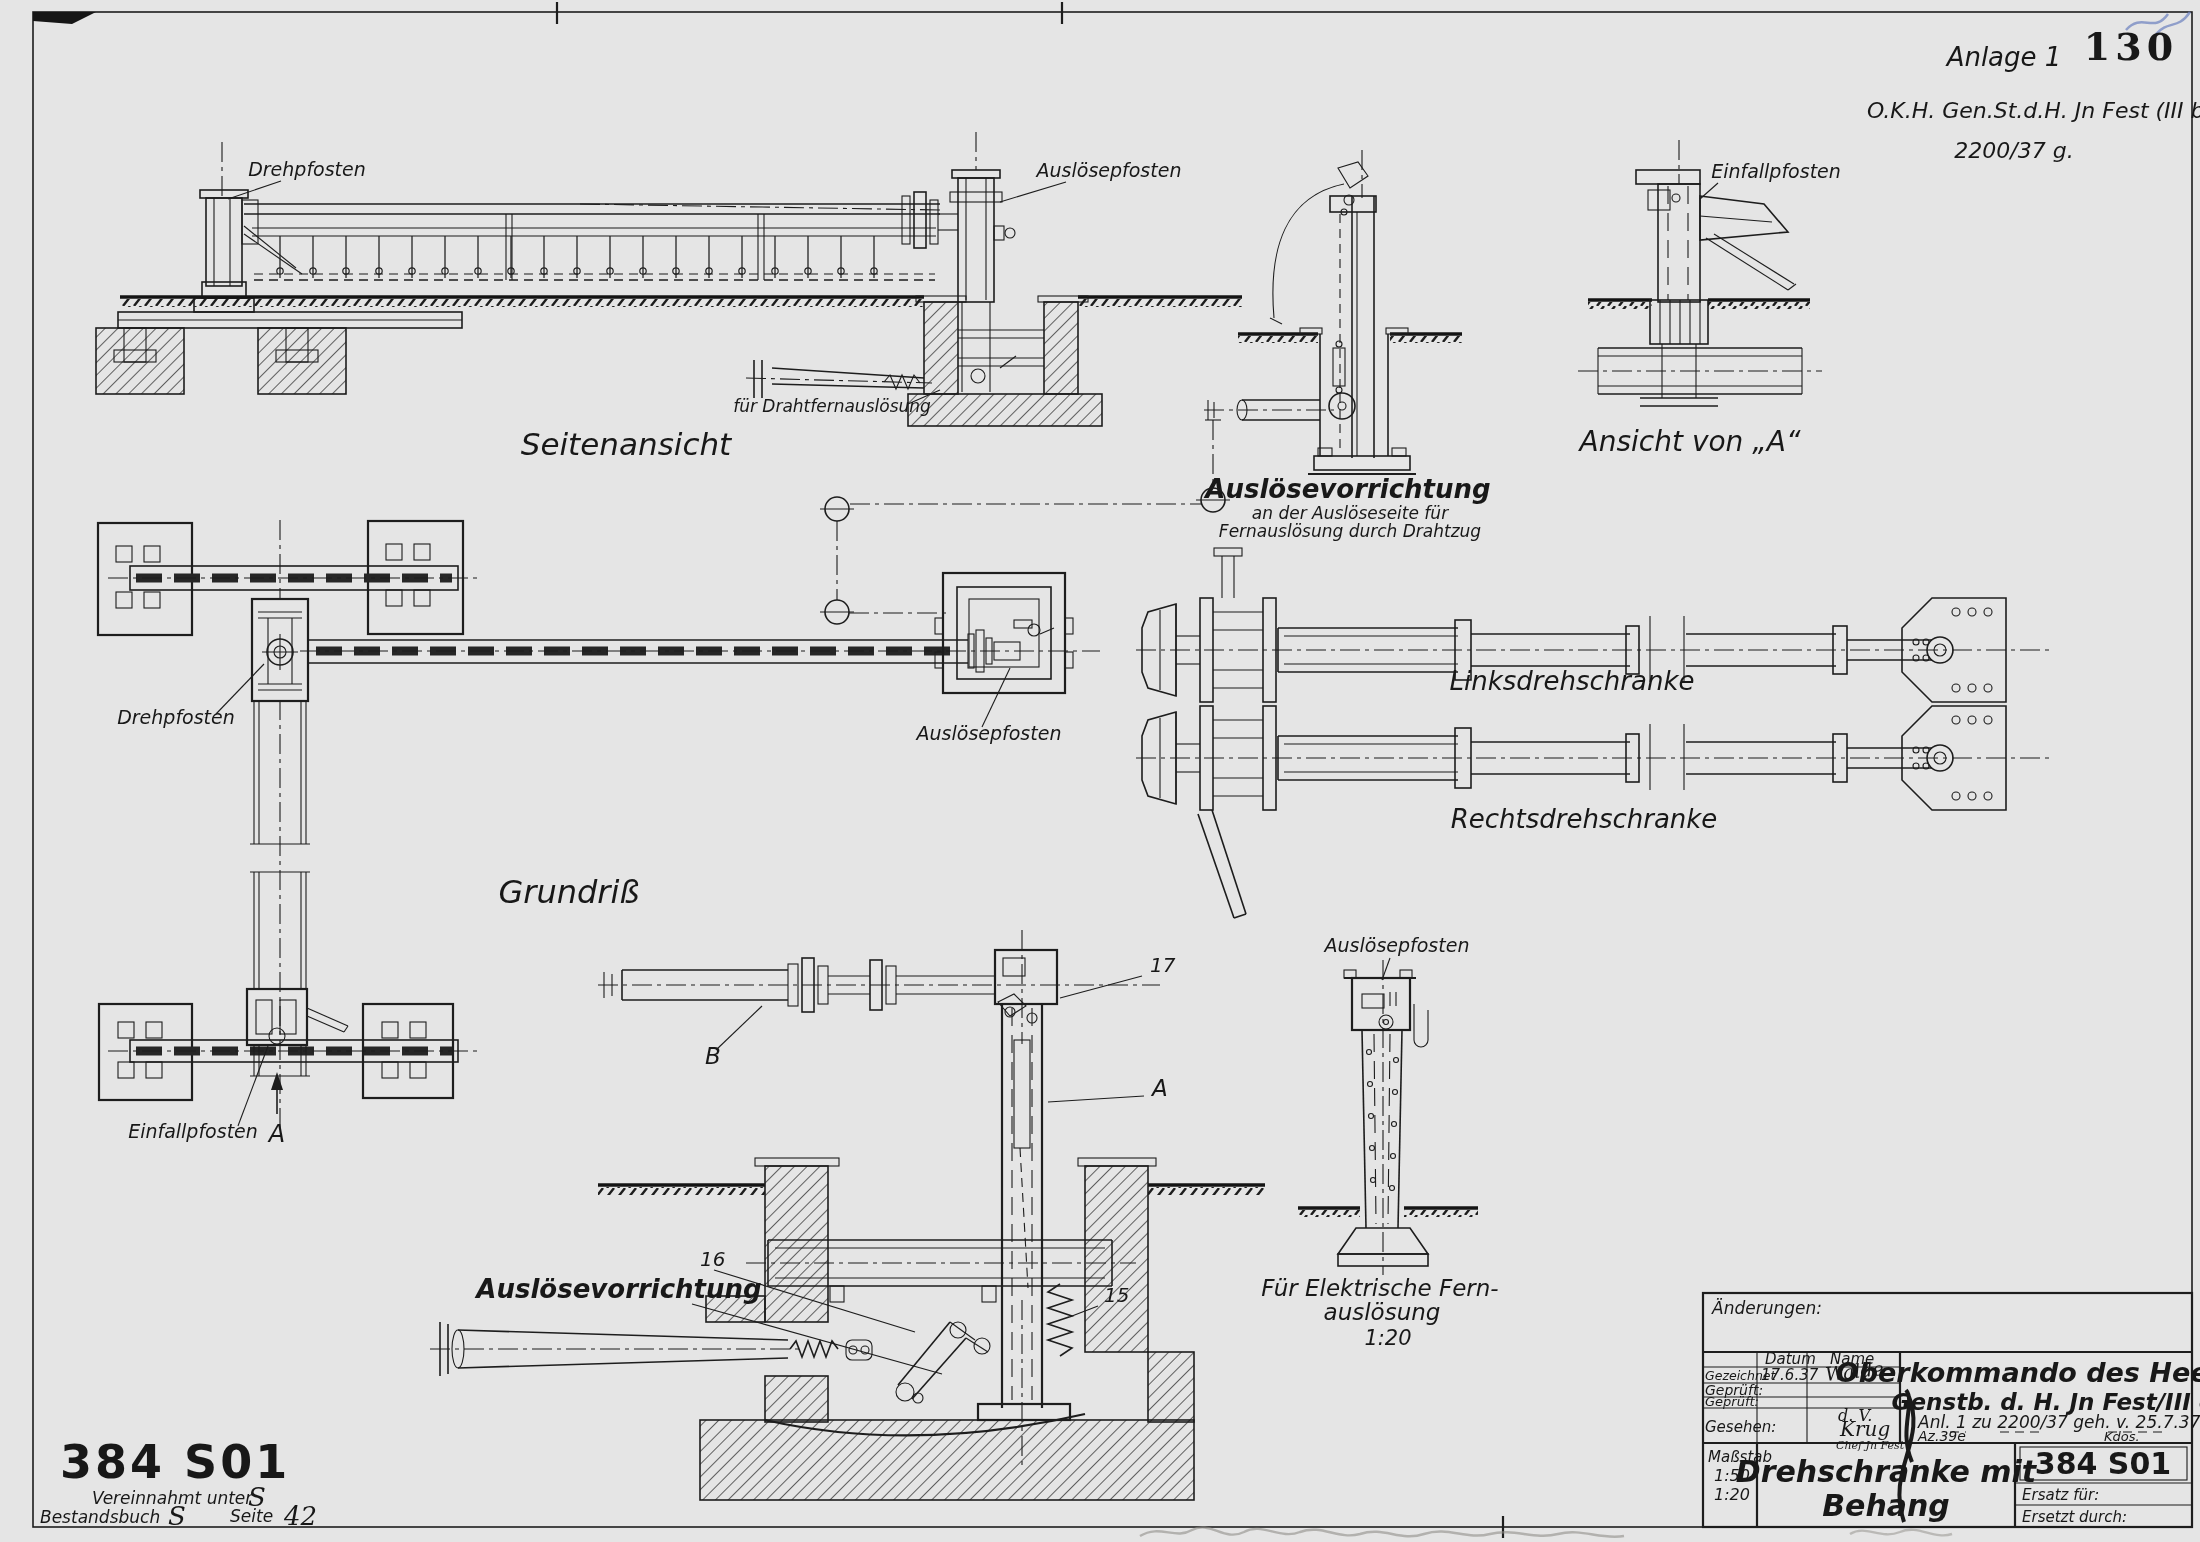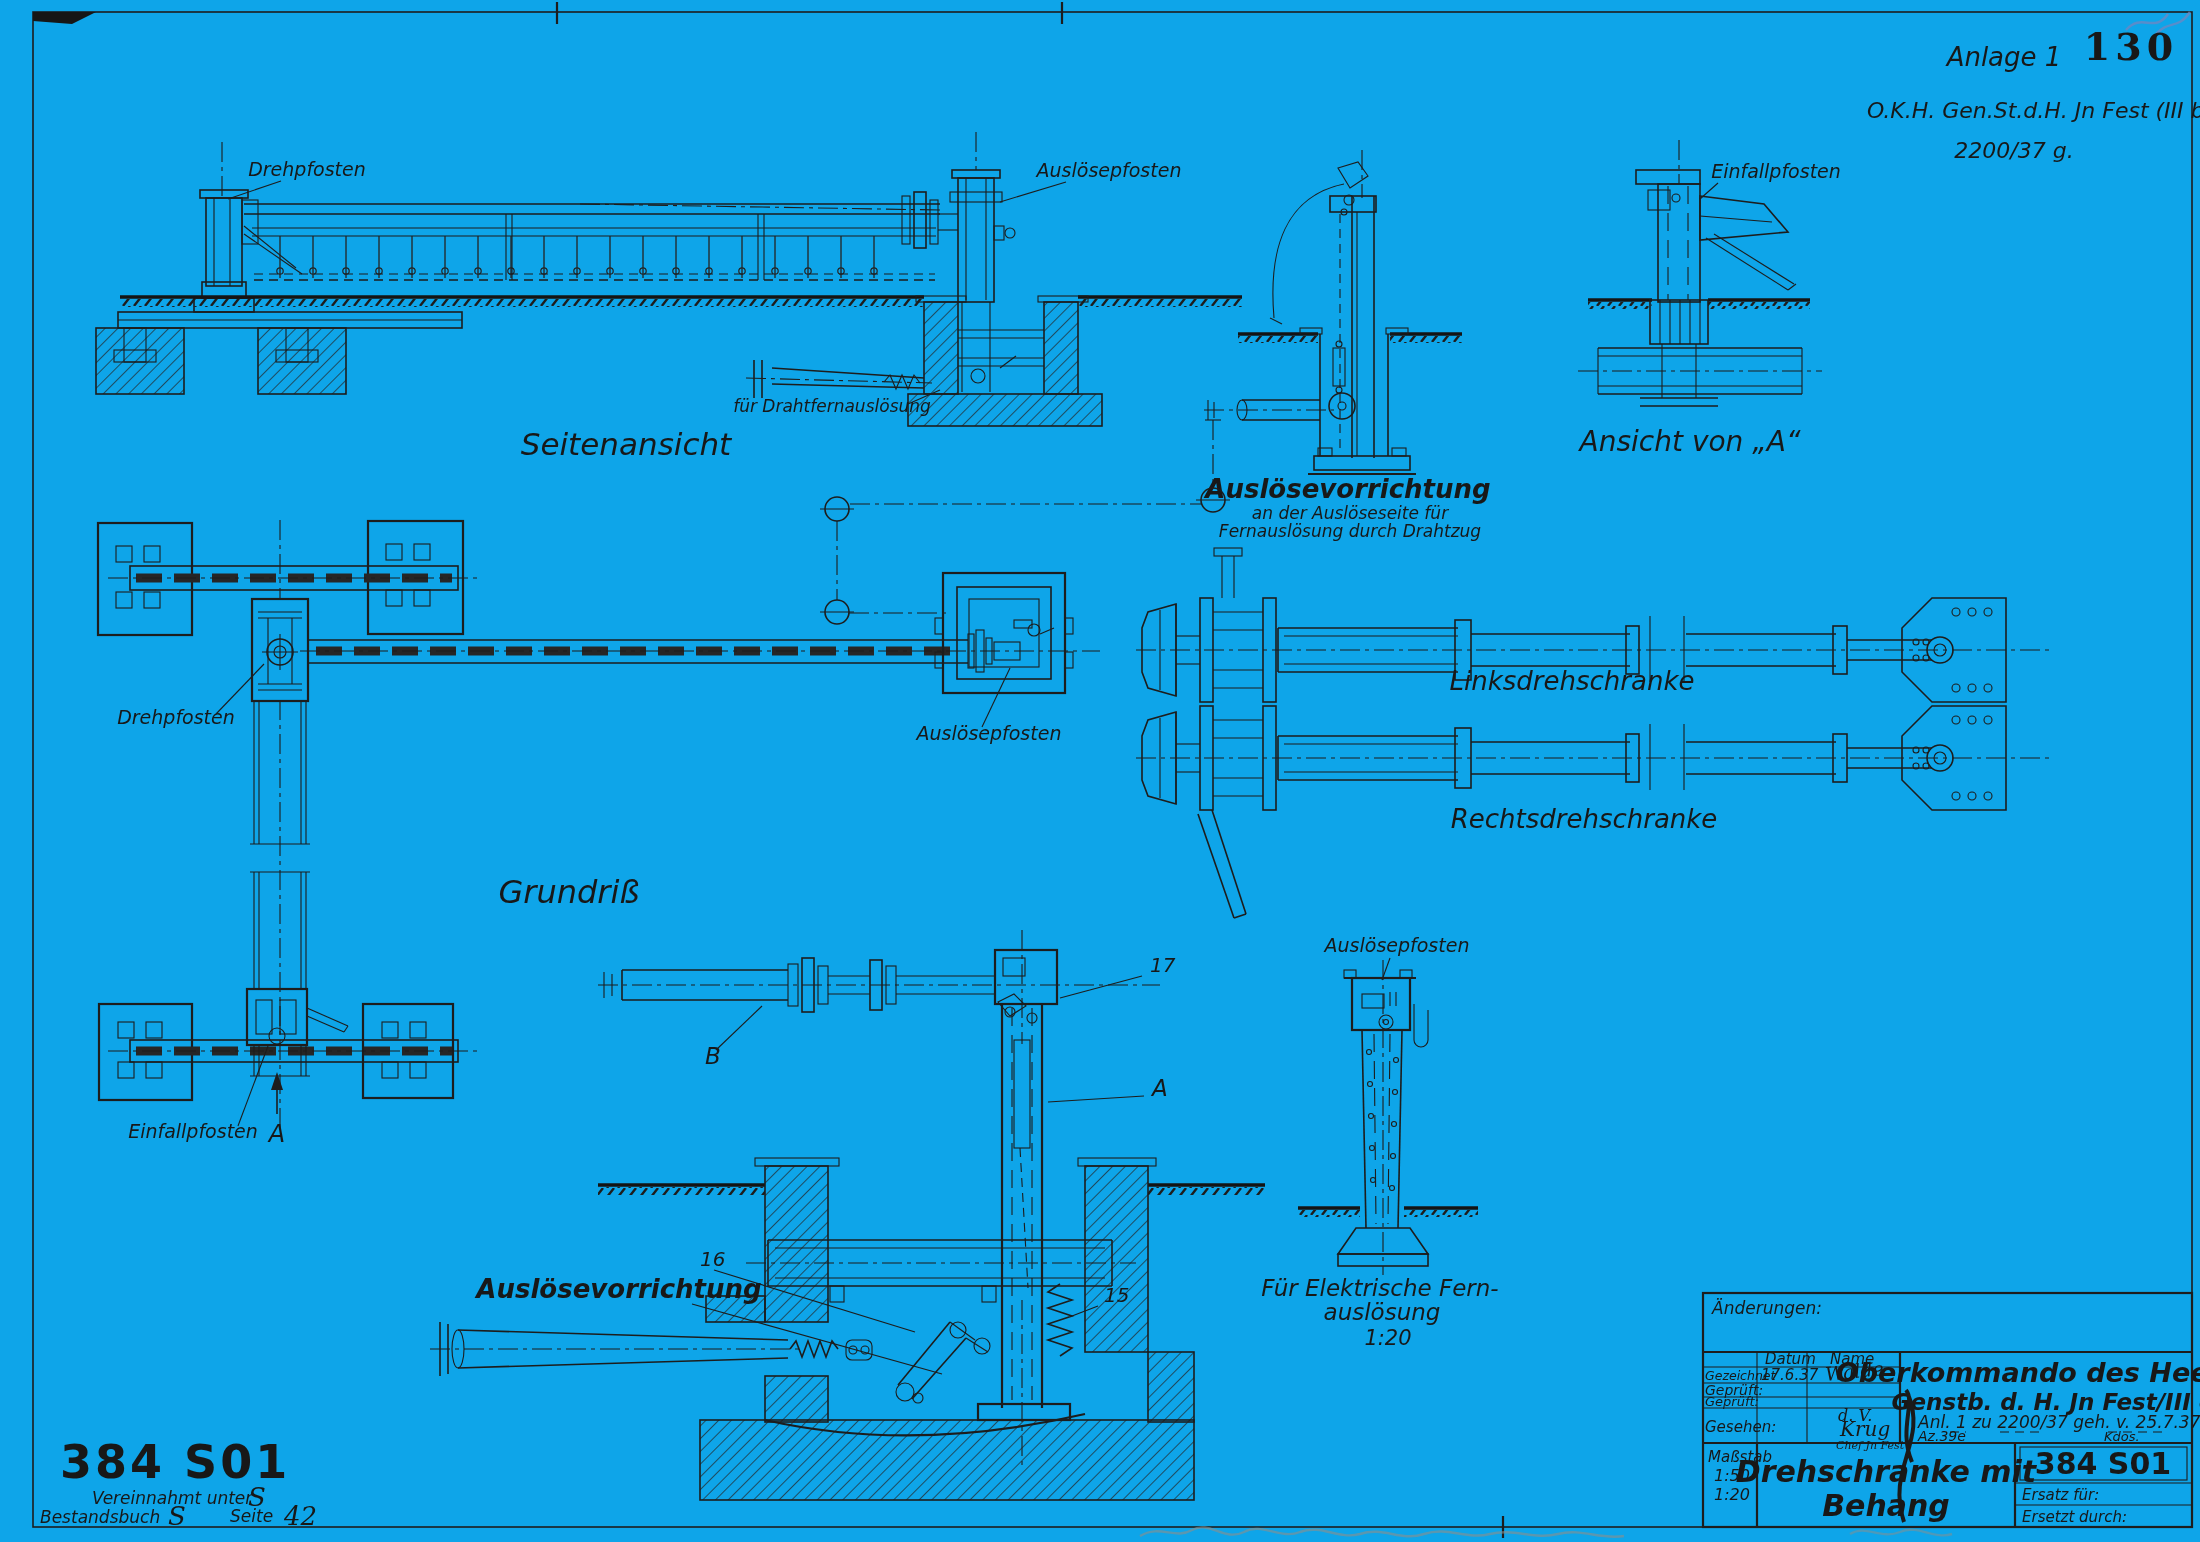--- a/index.html
+++ b/index.html
@@ -3,7 +3,7 @@
 <meta charset="utf-8">
 <style>
   html,body{margin:0;padding:0;background:#d8d5cc;}
-  #sheet{position:relative;width:2200px;height:1542px;background:#0ea5e9;overflow:hidden;
+  #sheet{position:relative;width:2200px;height:1542px;background:#e5e5e5;overflow:hidden;
          font-family:"DejaVu Sans",sans-serif;}
   svg{position:absolute;left:0;top:0;}
   svg text{fill:#181818;}

